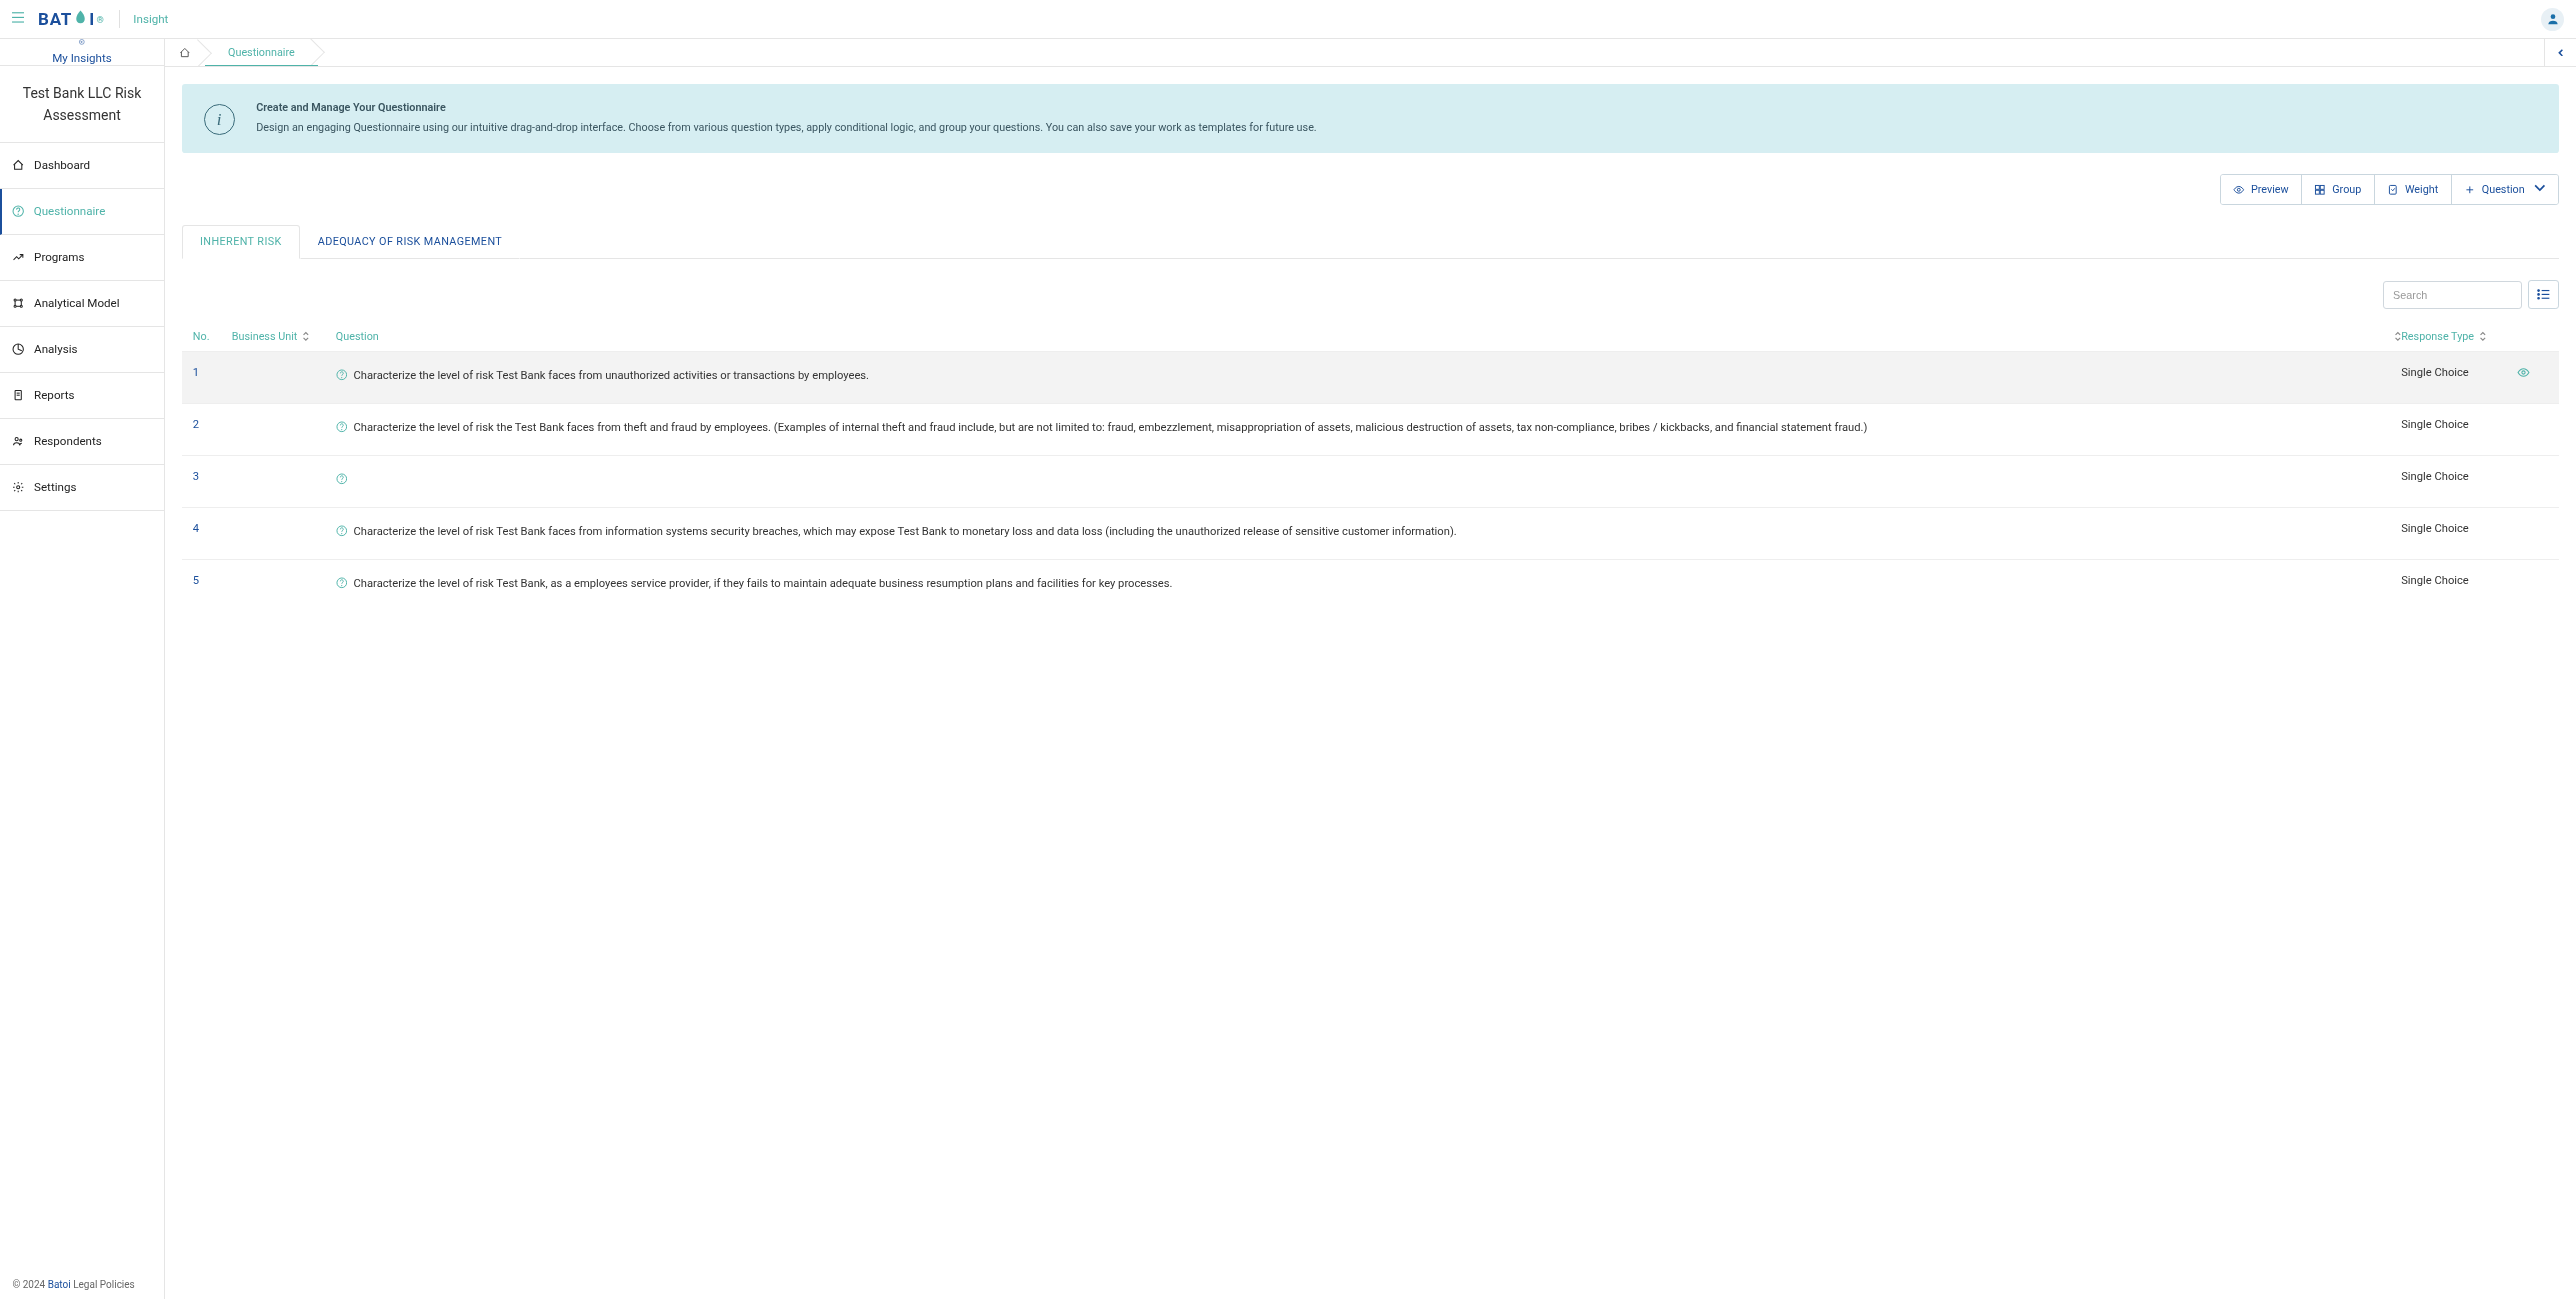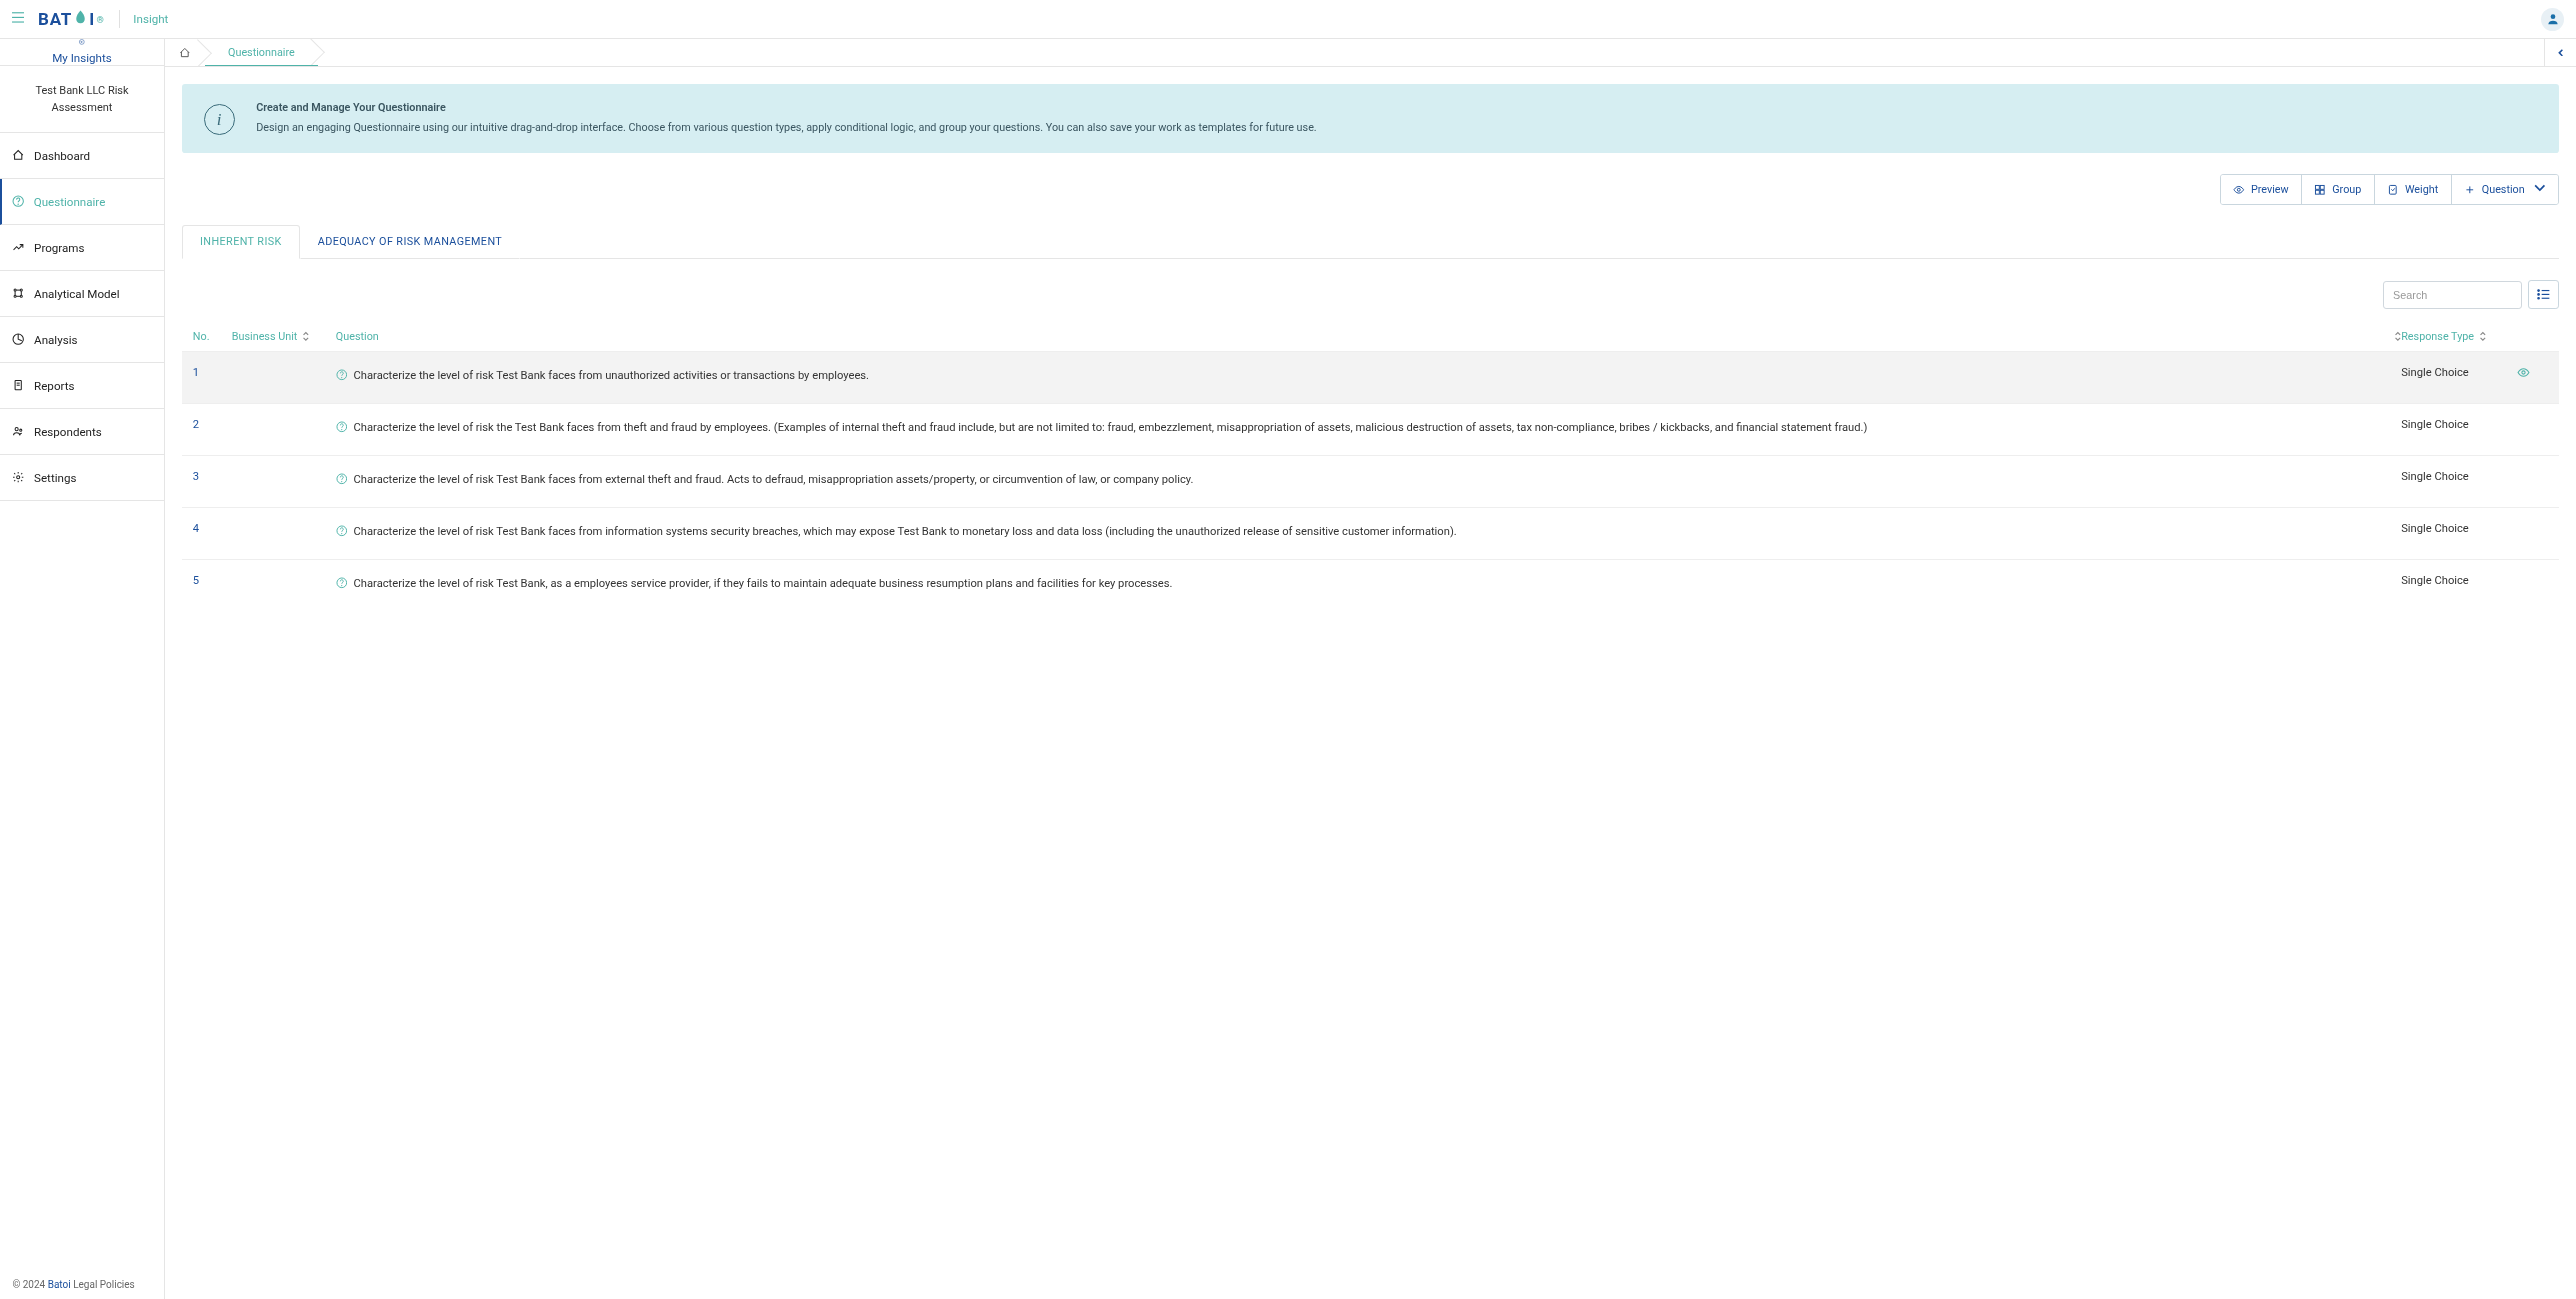--- a/index.html
+++ b/index.html
@@ -19,7 +19,7 @@
 .layout { display: flex; min-height: calc(100vh - 39px); }
 .sidebar { width: 165px; border-right: 0.8px solid #e5e5e5; display: flex; flex-direction: column; }
 .my-insights { height: 27px; display: flex; align-items: center; justify-content: center; gap: 6.2px; border-bottom: 0.8px solid #e5e5e5; color: #1b4f9c; font-size: 11.6px; cursor: pointer; flex-direction: column; }
-.project-title { padding: 15.5px 10.8px; text-align: center; border-bottom: 0.8px solid #e5e5e5; font-size: 11px; line-height: 1.6; }
+.project-title { padding: 15.5px 10.8px; text-align: center; border-bottom: 0.8px solid #e5e5e5; font-size: 14px; line-height: 1.6; }
 
 .nav { flex: 1; }
 .nav-item { display: flex; align-items: center; gap: 9.3px; padding: 15.5px 12.4px; border-bottom: 0.8px solid #e5e5e5; cursor: pointer; font-size: 11.6px; color: #222; }

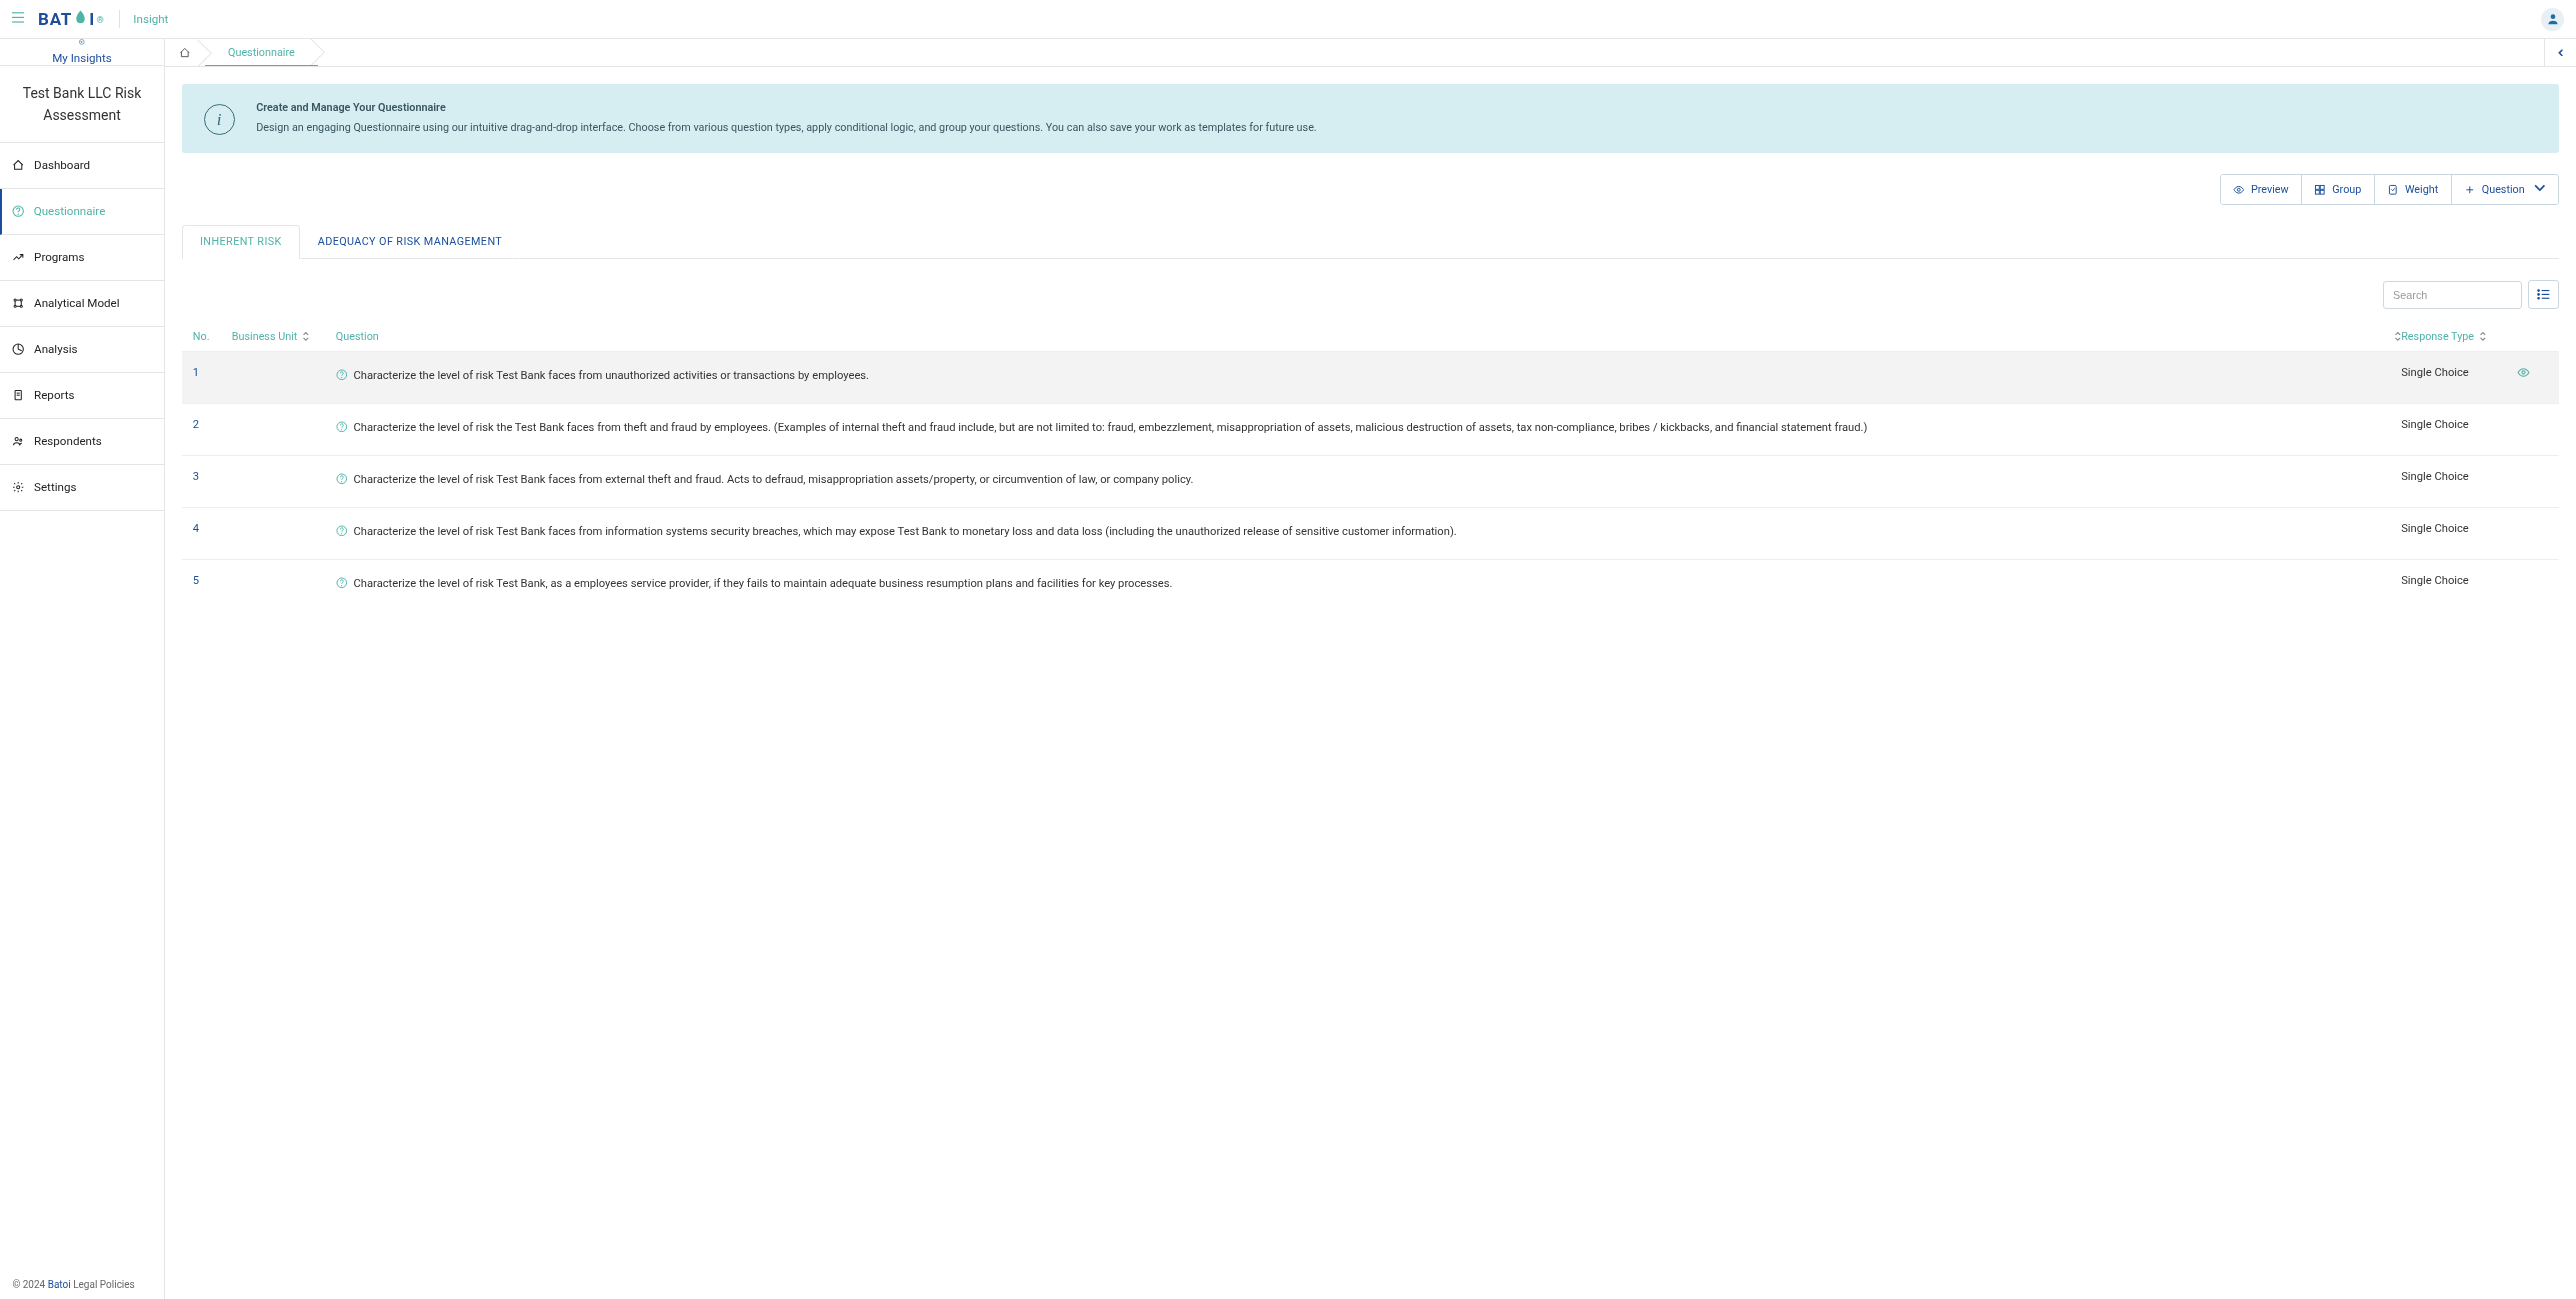--- a/index.html
+++ b/index.html
@@ -360,7 +360,6 @@
                     <path d="M9 9a3 3 0 115 2c-1 1-2 1-2 3"></path>
                     <circle cx="12" cy="18" r="0.5" fill="currentColor"></circle>
                   </svg></span>
-                <span>Characterize the level of risk Test Bank faces from external theft and fraud. Acts to defraud, misappropriation assets/property, or circumvention of law, or company policy.</span>
               </div>
               <div class="td-rt">Single Choice</div>
               <div class="td-act"></div>

